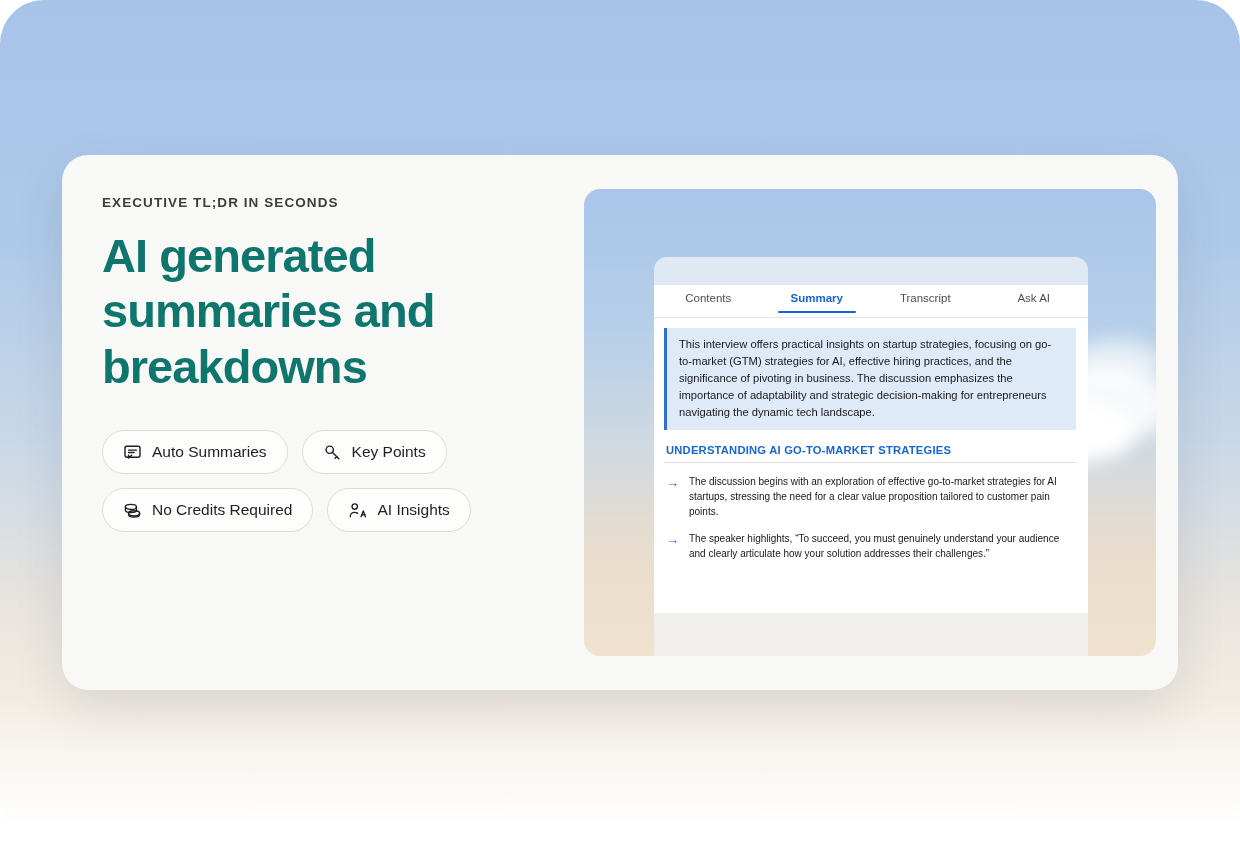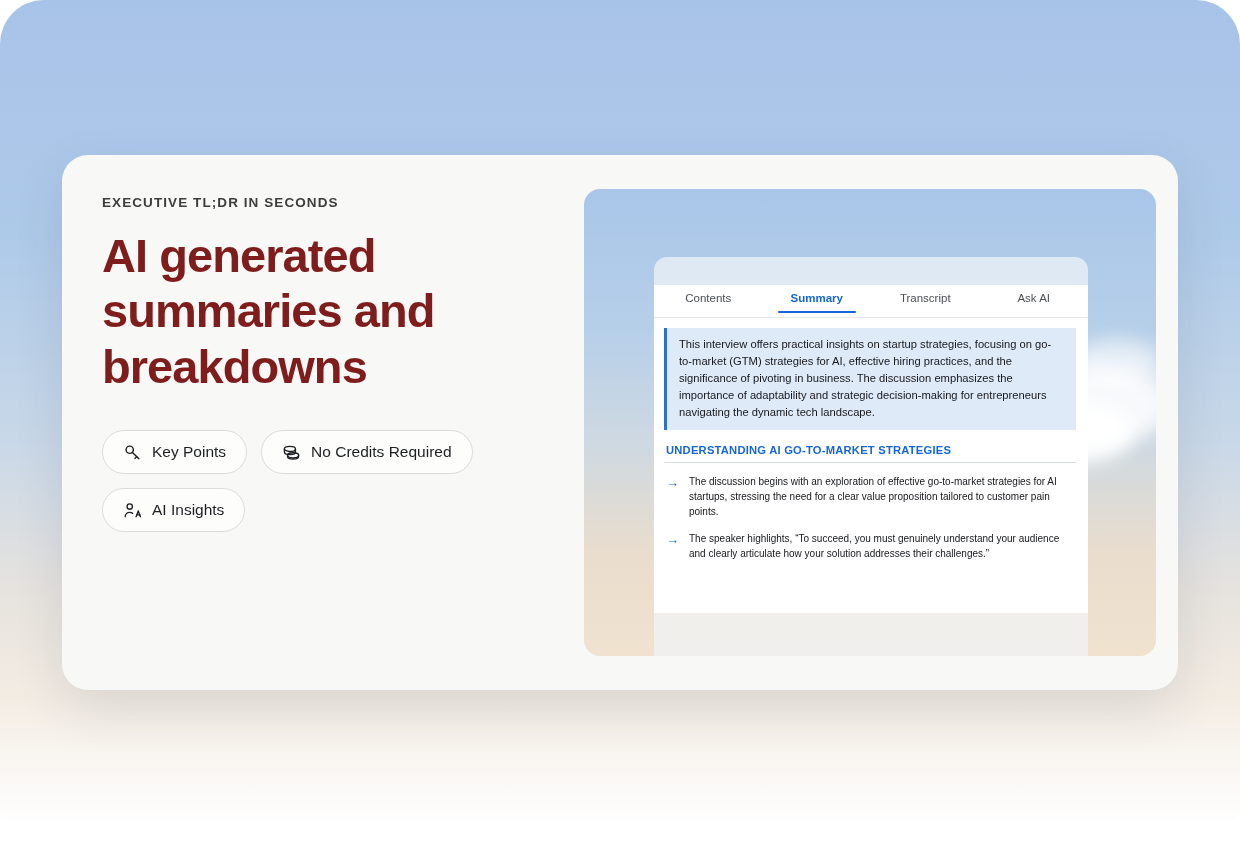--- a/index.html
+++ b/index.html
@@ -70,7 +70,7 @@
     line-height: 1.18;
     font-weight: 700;
     letter-spacing: -0.02em;
-    color: #7f1d1d;
+    color: #0f766e;
     max-width: 400px;
   }
 

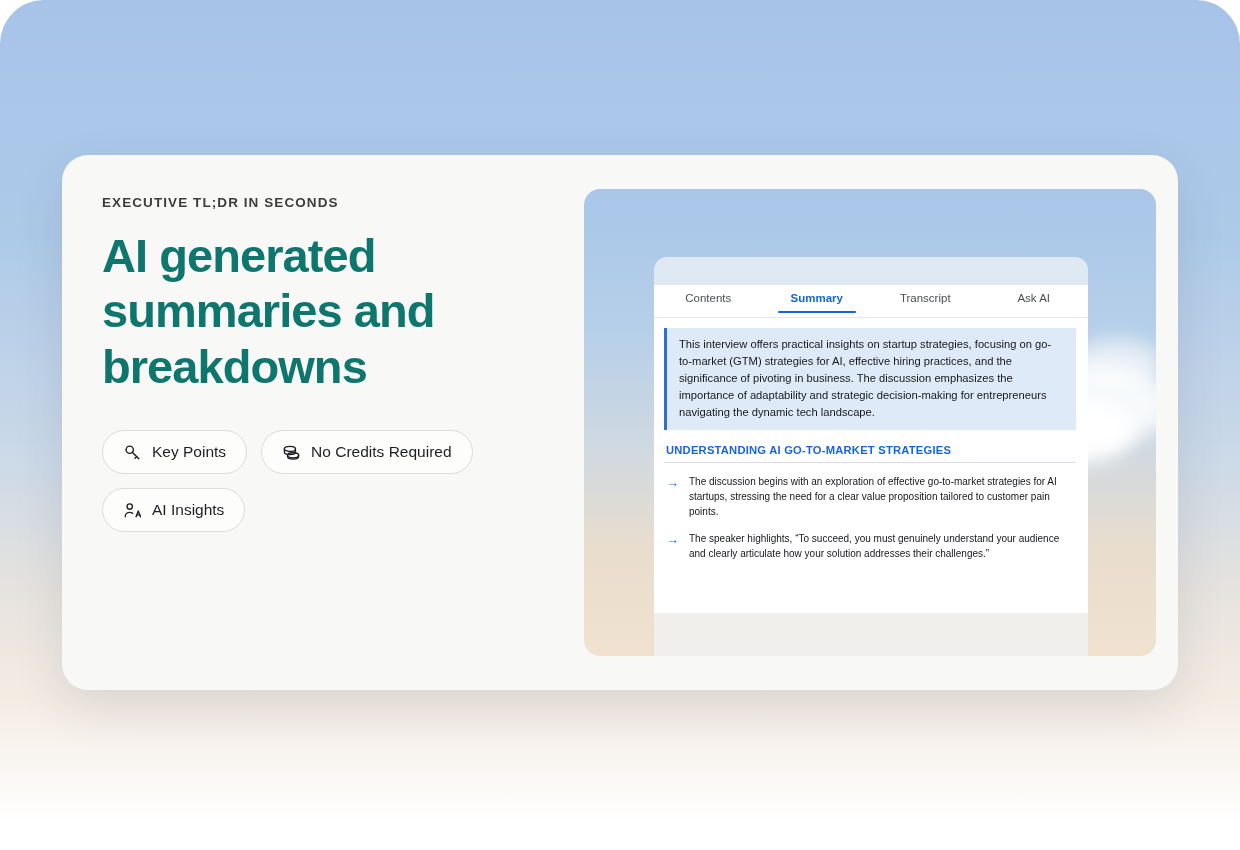--- a/index.html
+++ b/index.html
@@ -253,6 +253,16 @@
 
         <div class="pill-grid">
 
+          <div class="pill">
+            <span class="pico">
+              <svg viewBox="0 0 24 24" fill="none" stroke="currentColor" stroke-width="1.8" stroke-linecap="round" stroke-linejoin="round">
+                <rect x="2.5" y="4" width="19" height="14" rx="2.5"></rect>
+                <path d="M7 15.5 L7 19 L11 15.5"></path>
+                <path d="M7 9h10M7 12h7"></path>
+              </svg>
+            </span>
+            <span>Auto Summaries</span>
+          </div>
 
           <div class="pill">
             <span class="pico">

